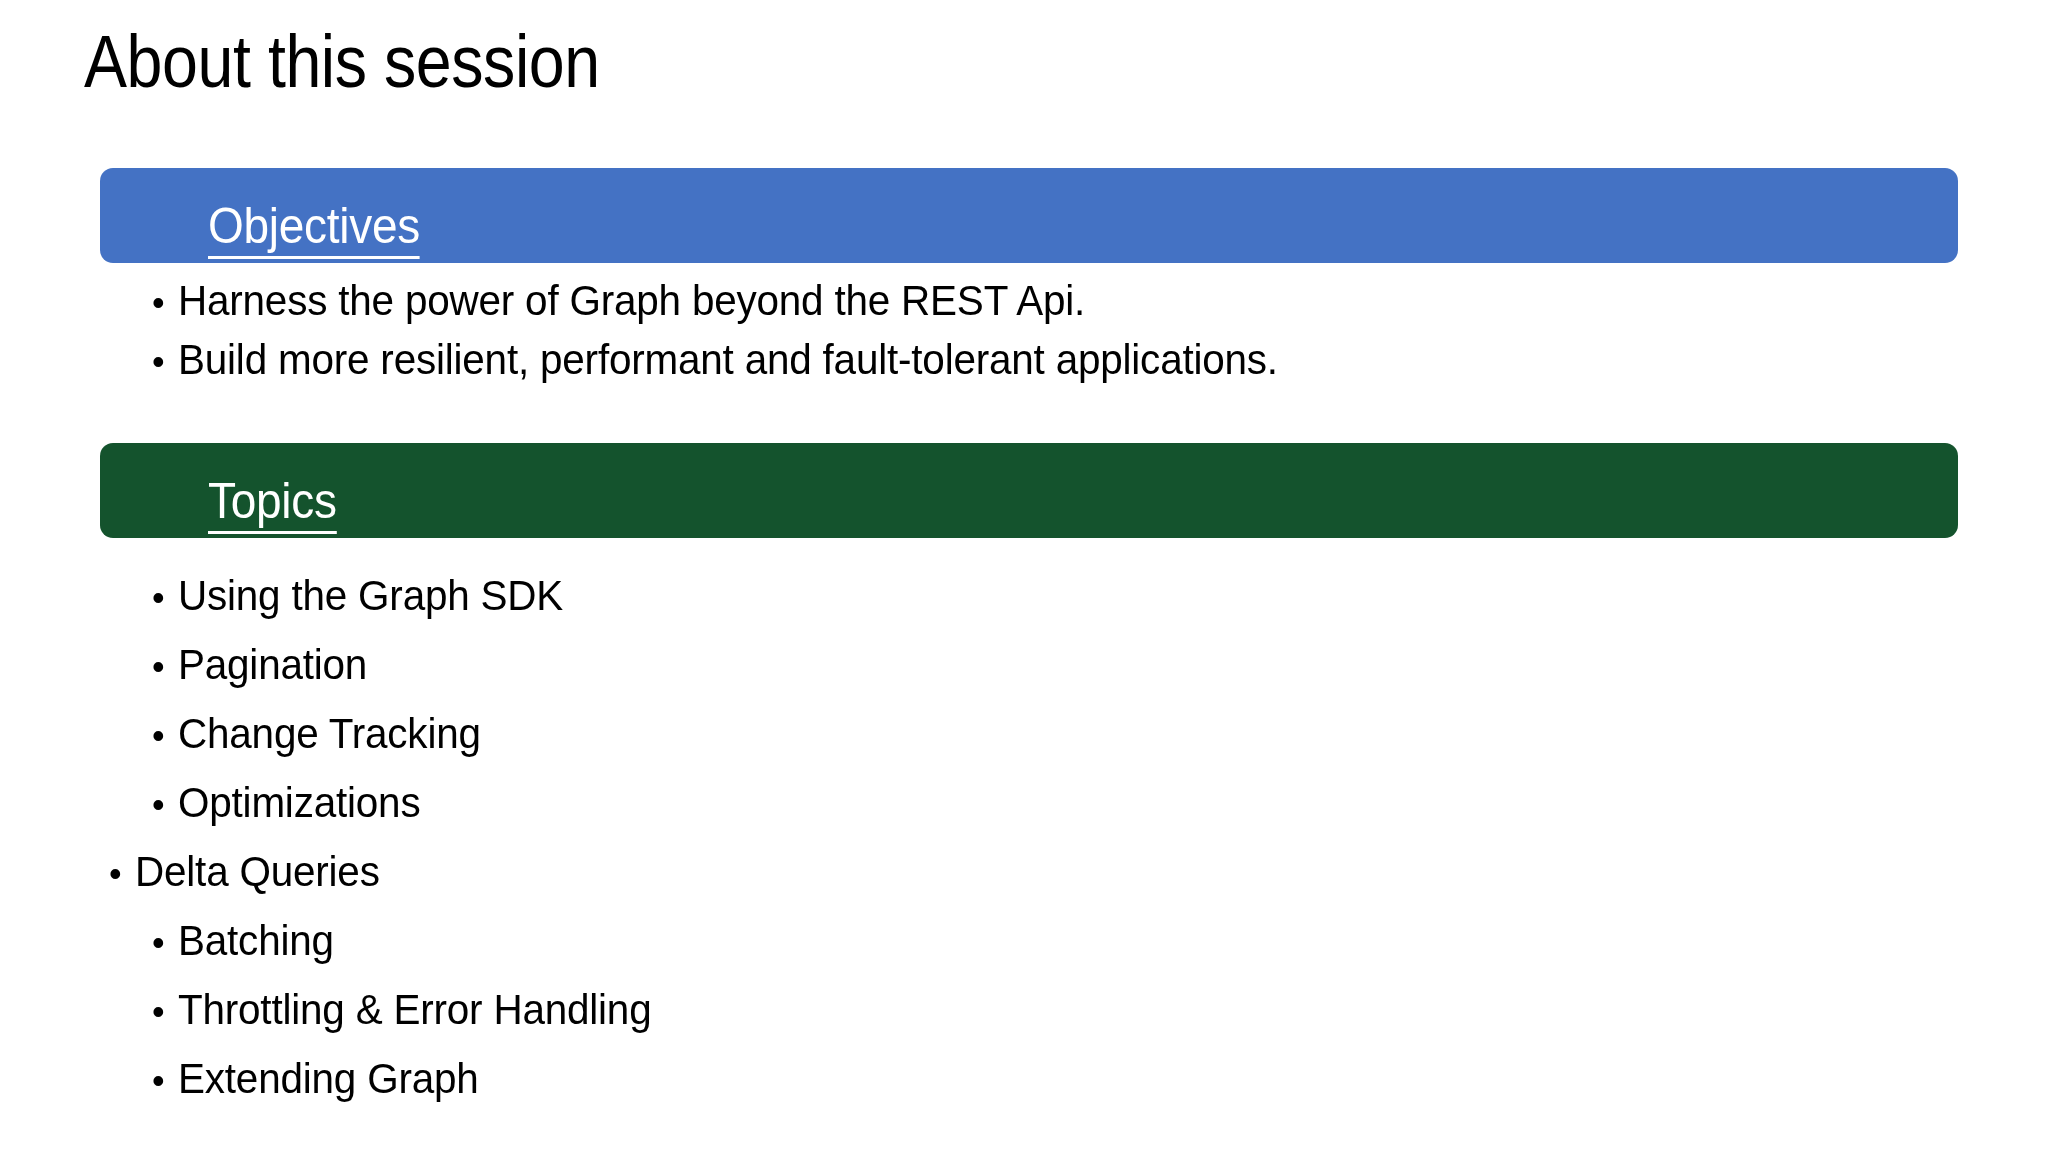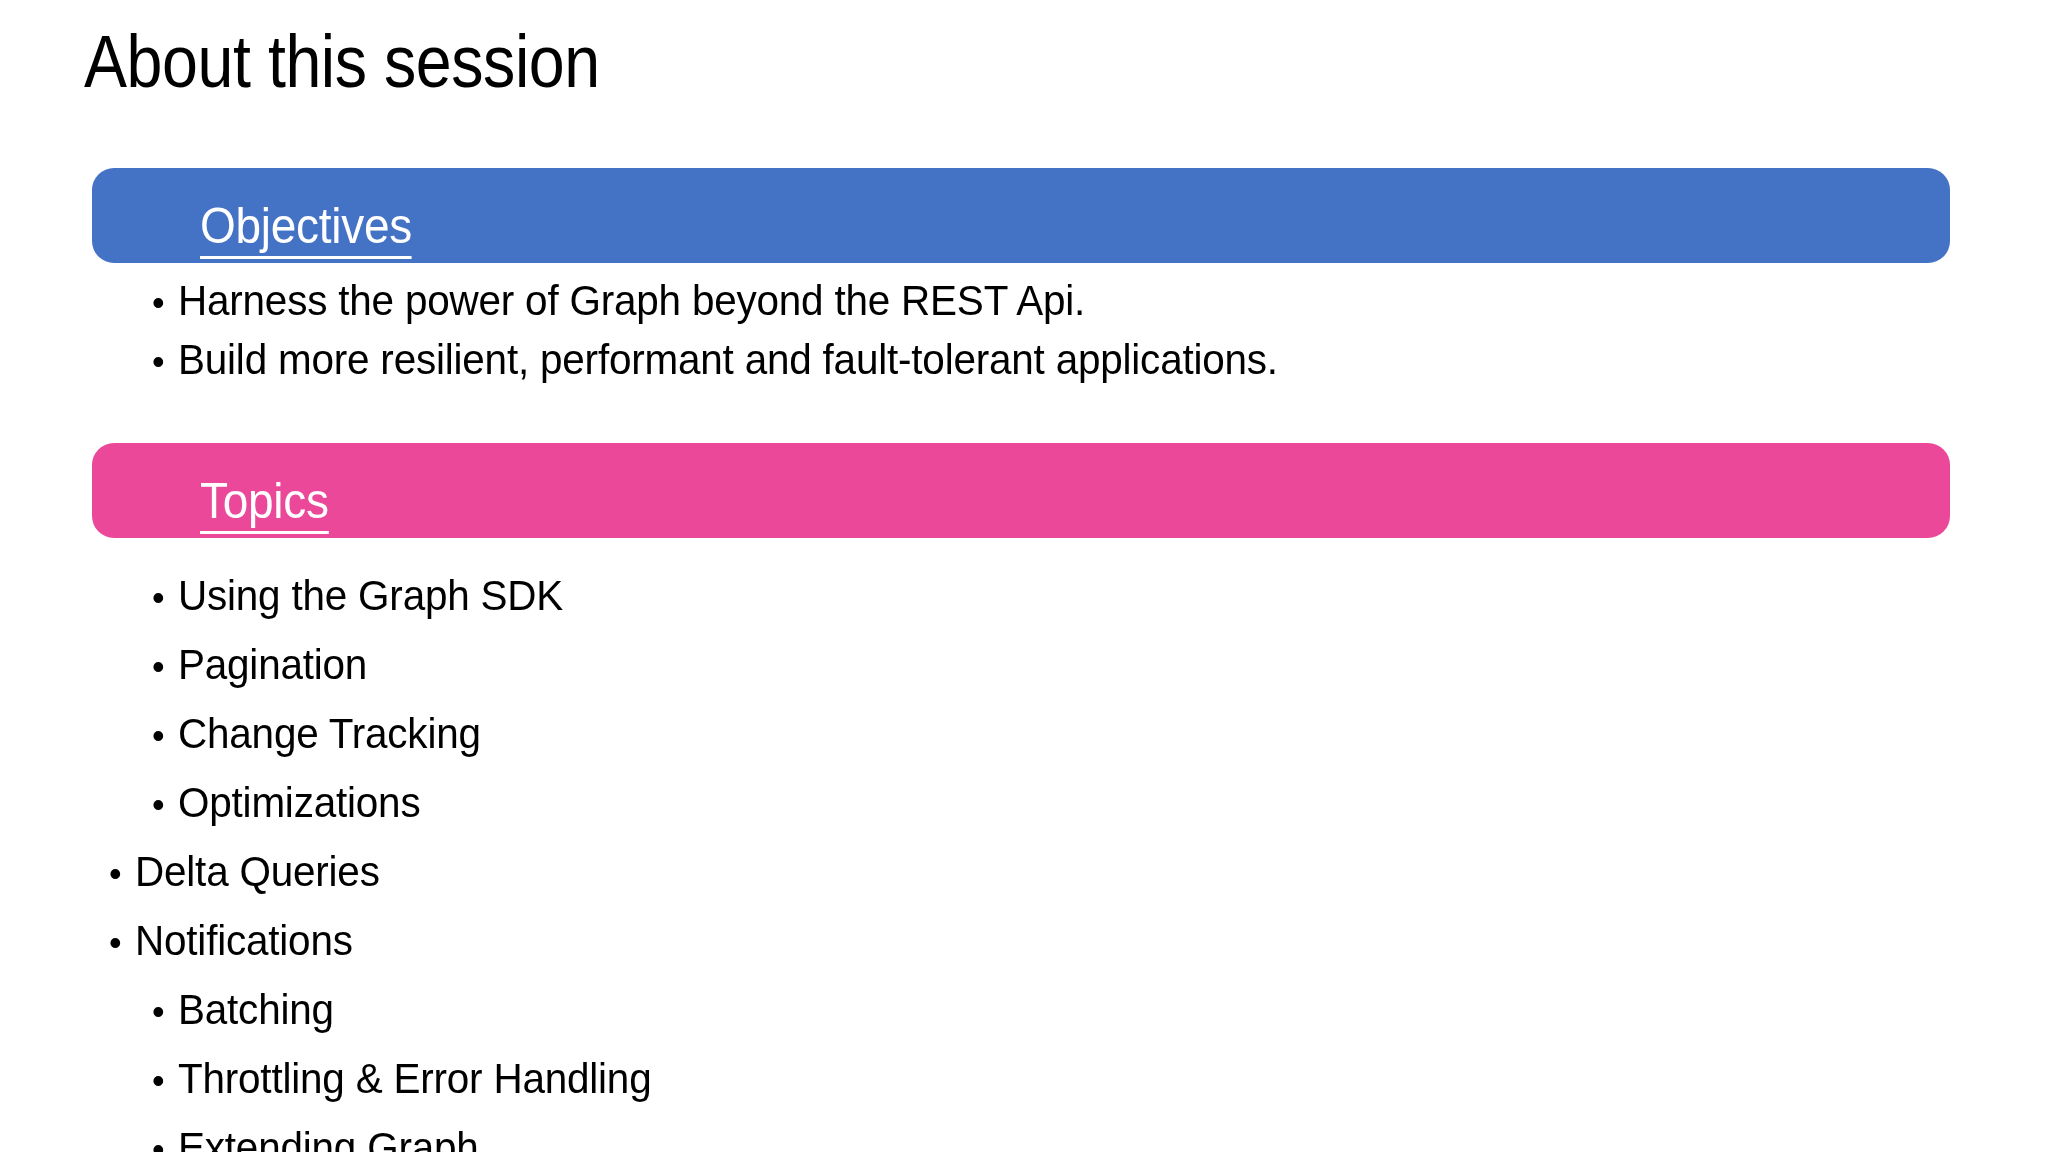--- a/index.html
+++ b/index.html
@@ -43,11 +43,11 @@
   }
   .section-bar {
     position: absolute;
-    left: 92px;
+    left: 100px;
     width: 1858px;
     height: 95px;
     background: #4472C4;
-    border-radius: 22px;
+    border-radius: 13px;
     box-sizing: border-box;
     text-decoration: underline;
   }

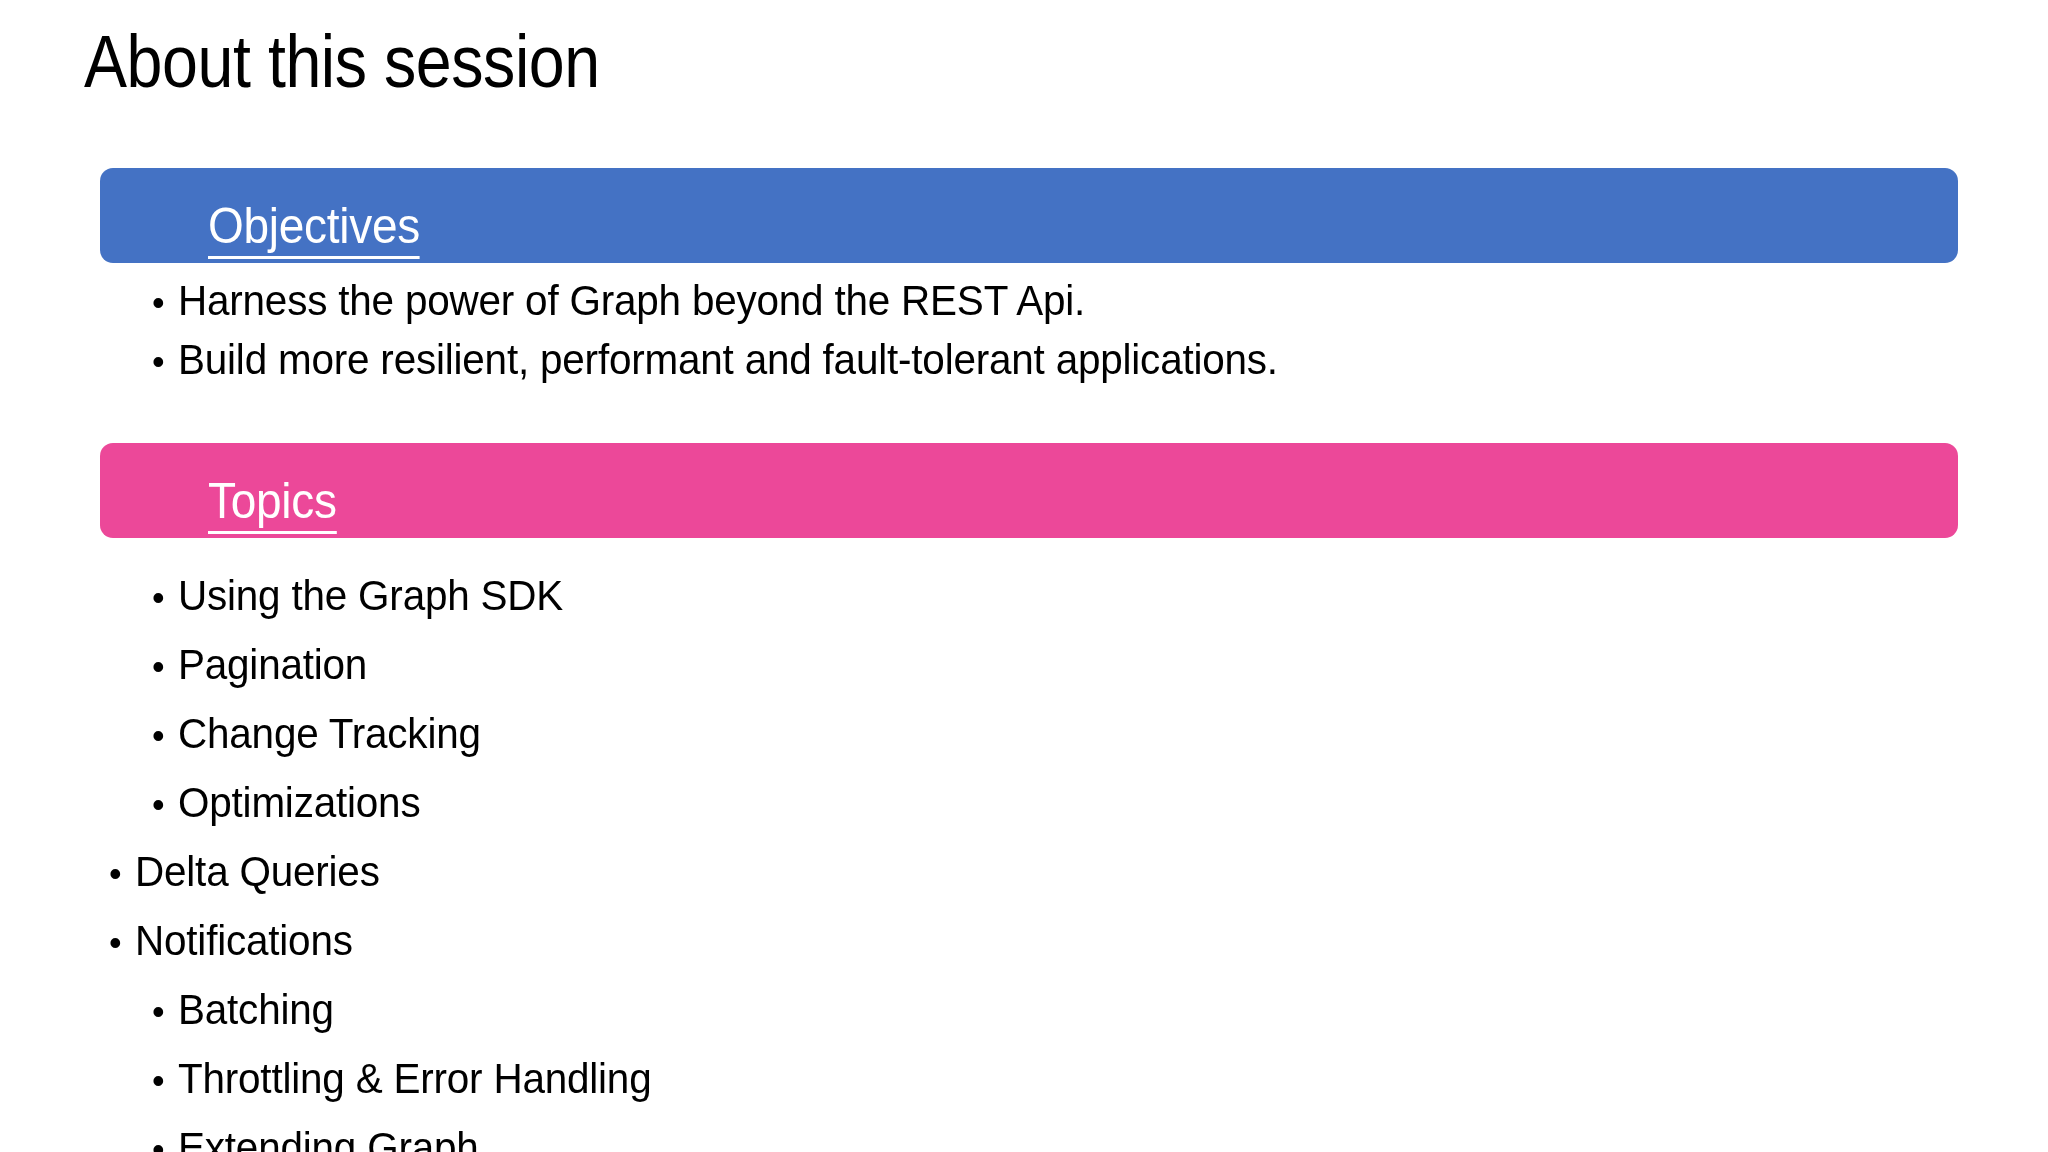--- a/index.html
+++ b/index.html
@@ -135,7 +135,7 @@
   </div>
 
   <div class="section">
-    <div class="section-bar" style="top: 443px; background: #ec4899;">
+    <div class="section-bar" style="top: 443px; background: #14532d;">
       <div class="section-bar-label" style="color: rgb(255, 255, 255);">
         <span class="underlined">Topics</span>
       </div>

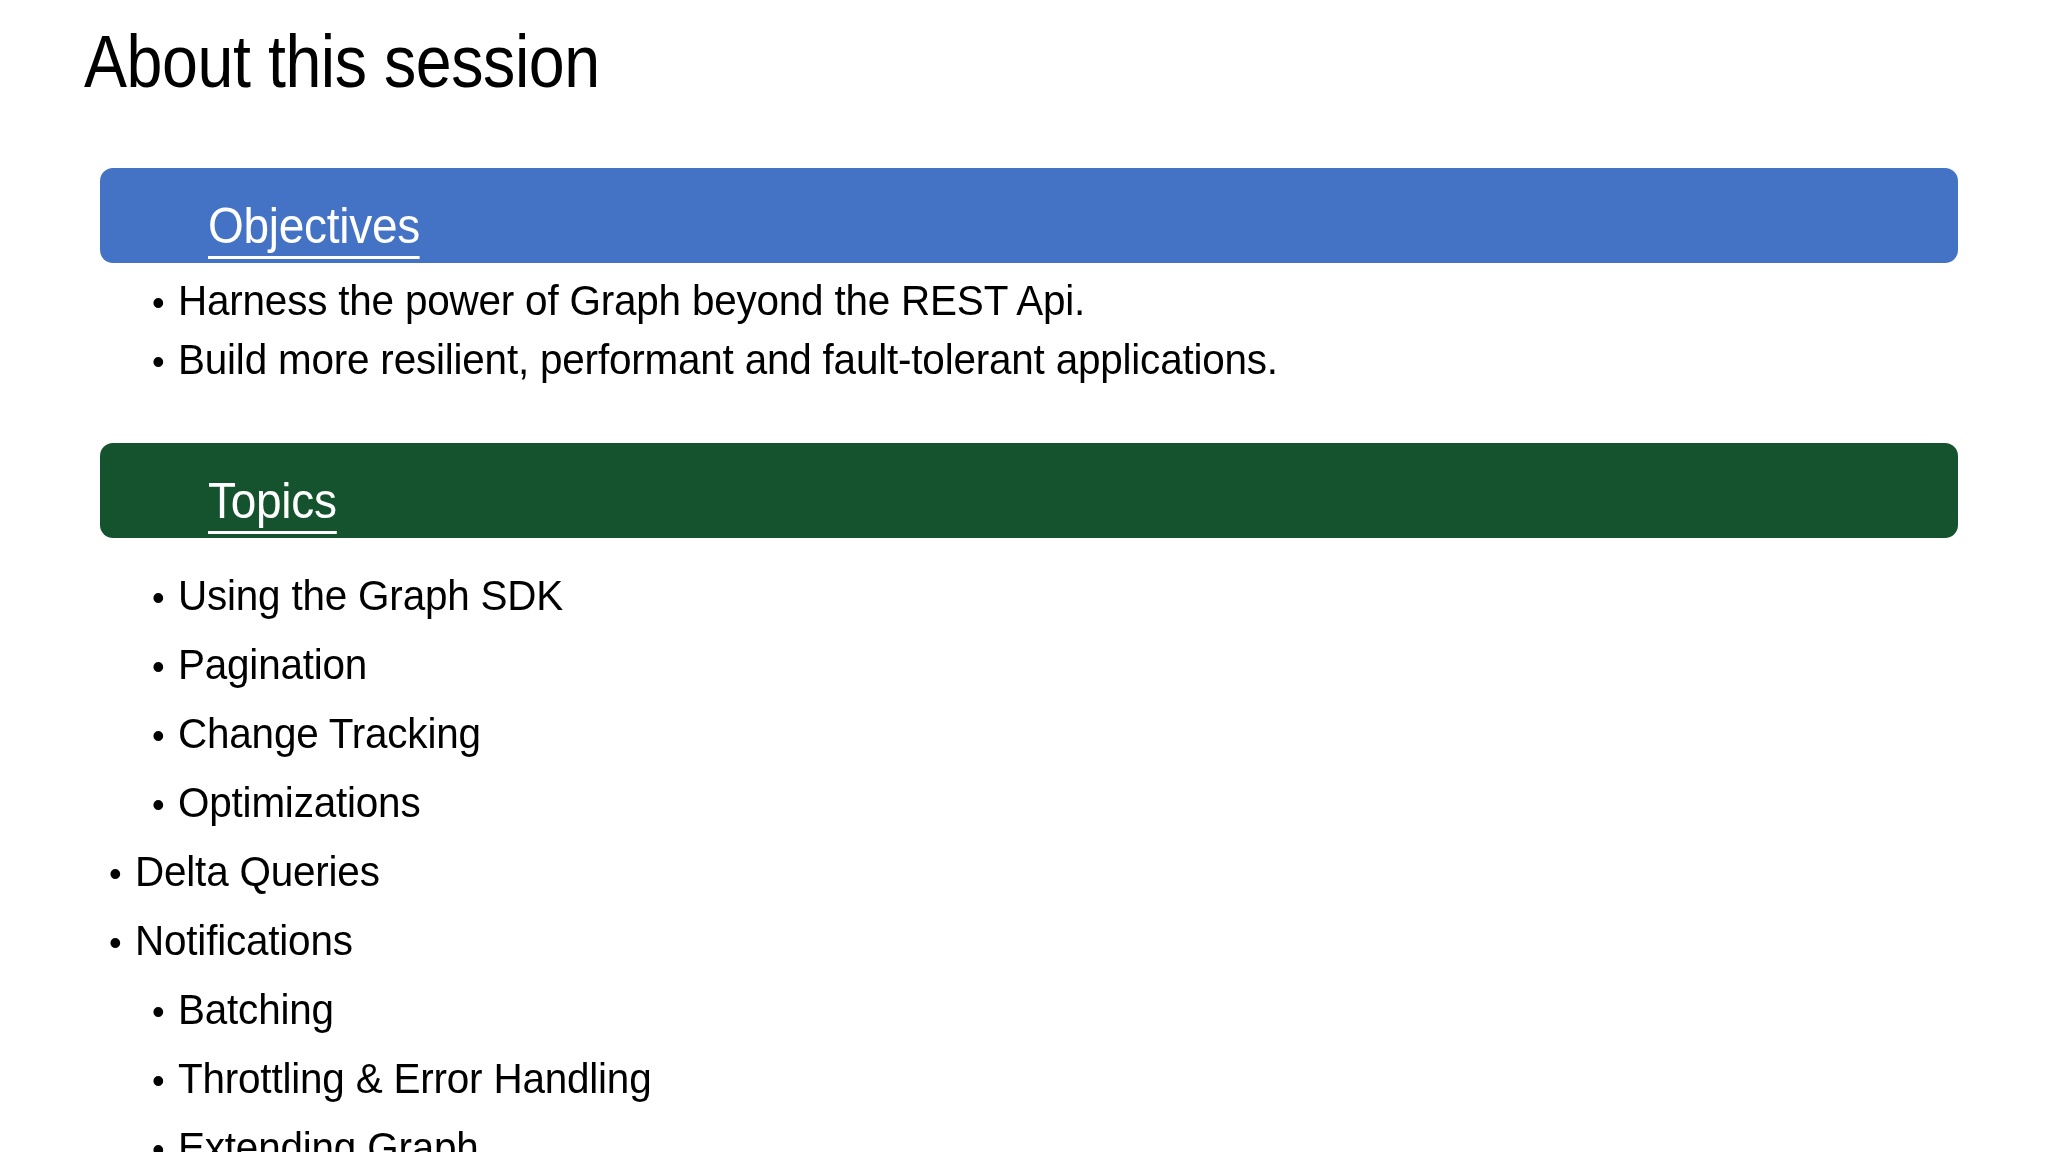--- a/index.html
+++ b/index.html
@@ -157,9 +157,6 @@
       <li class="bullet-item lvl-2">
         <span class="bullet-dot">•</span><span class="bullet-text">Delta Queries</span>
       </li>
-      <li class="bullet-item lvl-2">
-        <span class="bullet-dot">•</span><span class="bullet-text">Notifications</span>
-      </li>
       <li class="bullet-item lvl-1">
         <span class="bullet-dot">•</span><span class="bullet-text">Batching</span>
       </li>

